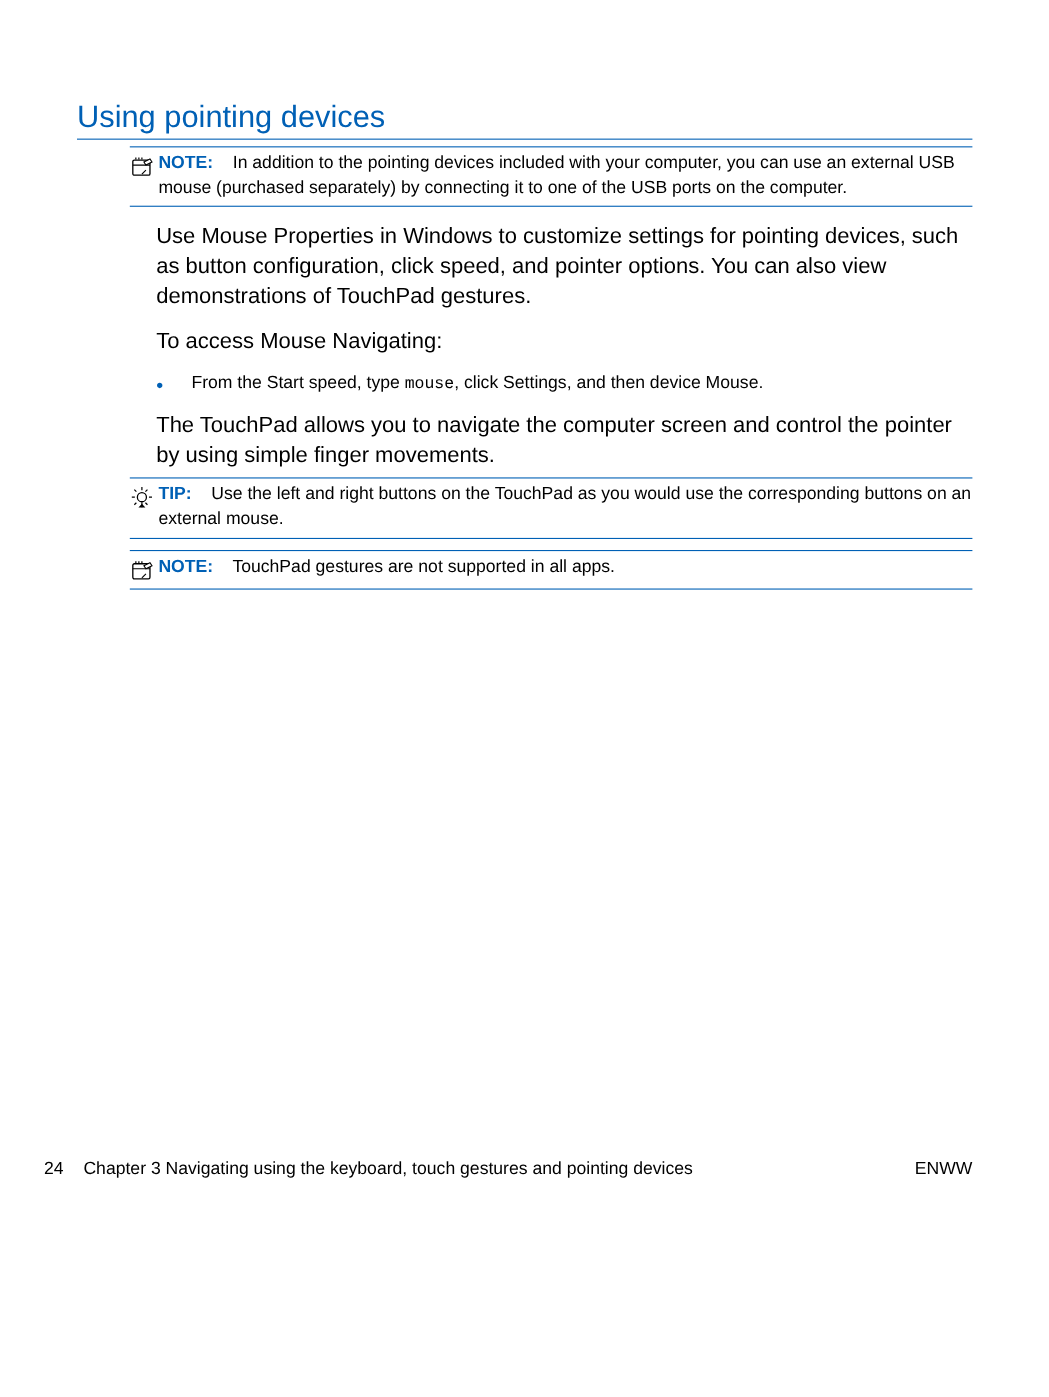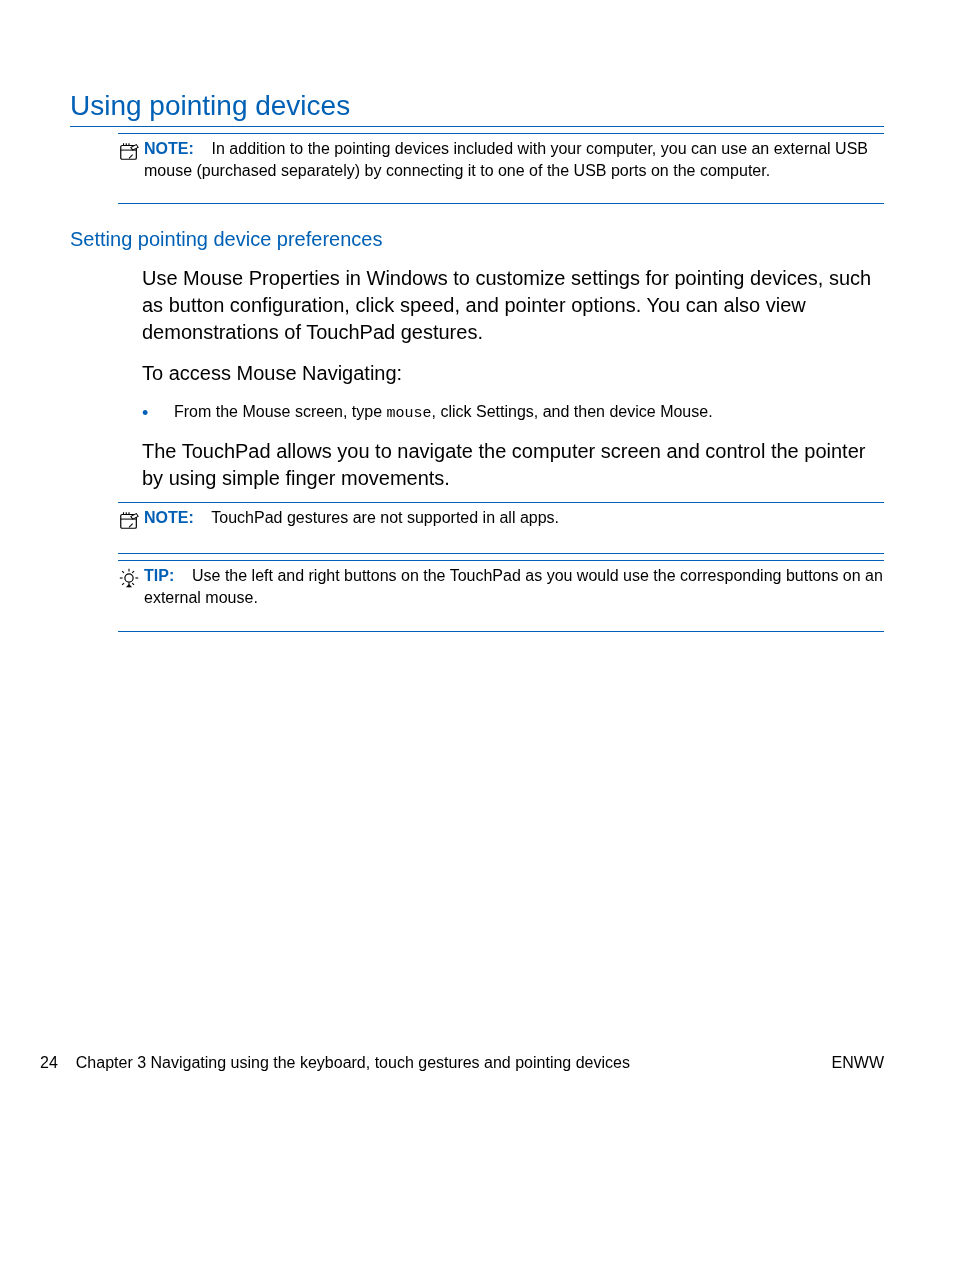--- a/index.html
+++ b/index.html
@@ -34,7 +34,7 @@
     margin: 6px 0 0 48px;
     border-top: 1px solid #0060b5;
     border-bottom: 1px solid #0060b5;
-    padding: 4px 0 22px 0;
+    padding: 4px 0 6px 0;
     display: flex;
     align-items: flex-start;
     gap: 4px;

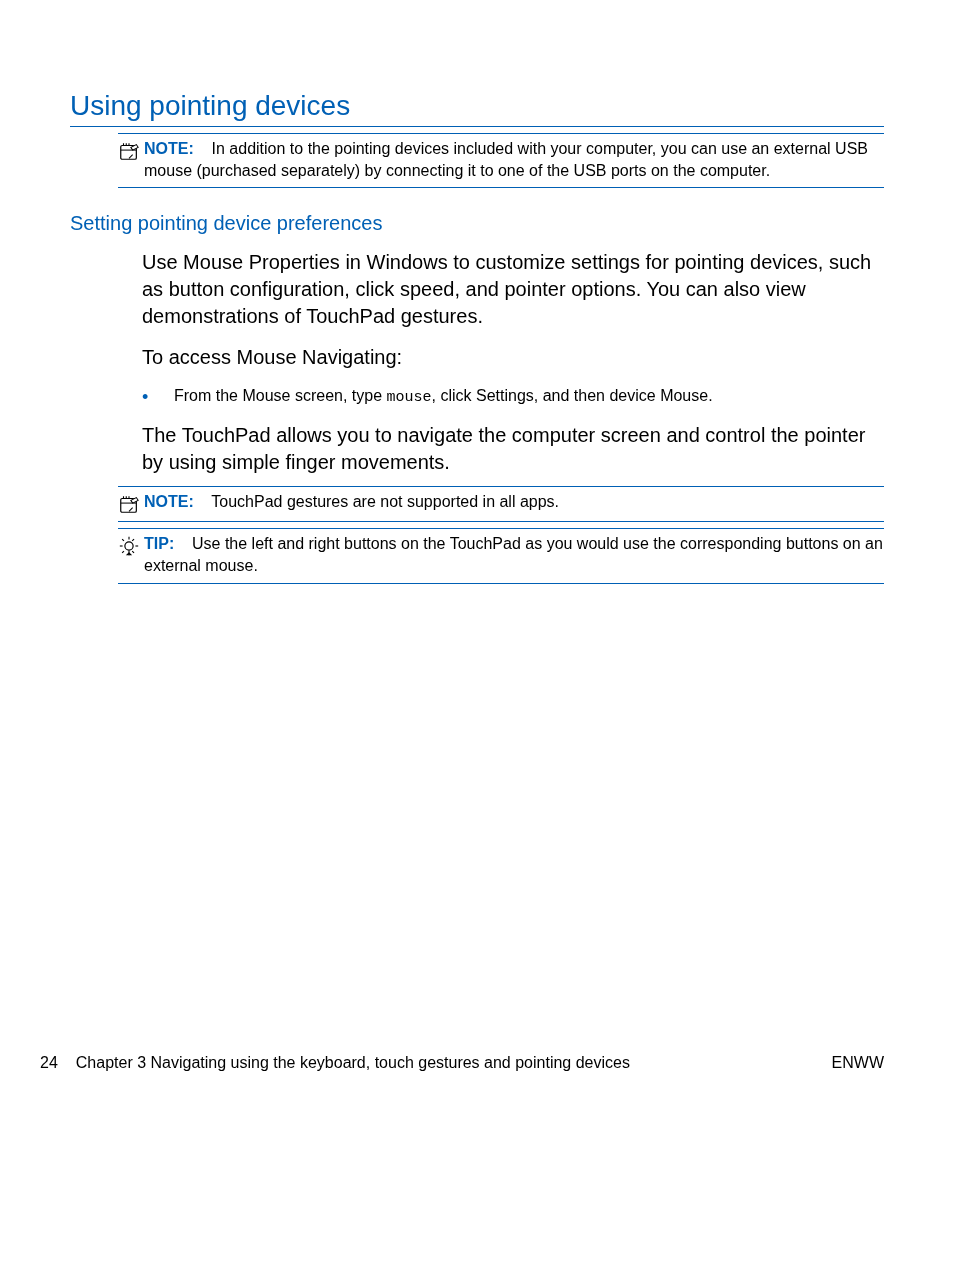--- a/index.html
+++ b/index.html
@@ -116,7 +116,6 @@
     </div>
   </div>
 
-  <h2 class="h2">Setting pointing device preferences</h2>
 
   <p class="body-text">Use Mouse Properties in Windows to customize settings for pointing devices, such as button configuration, click speed, and pointer options. You can also view demonstrations of TouchPad gestures.</p>
 

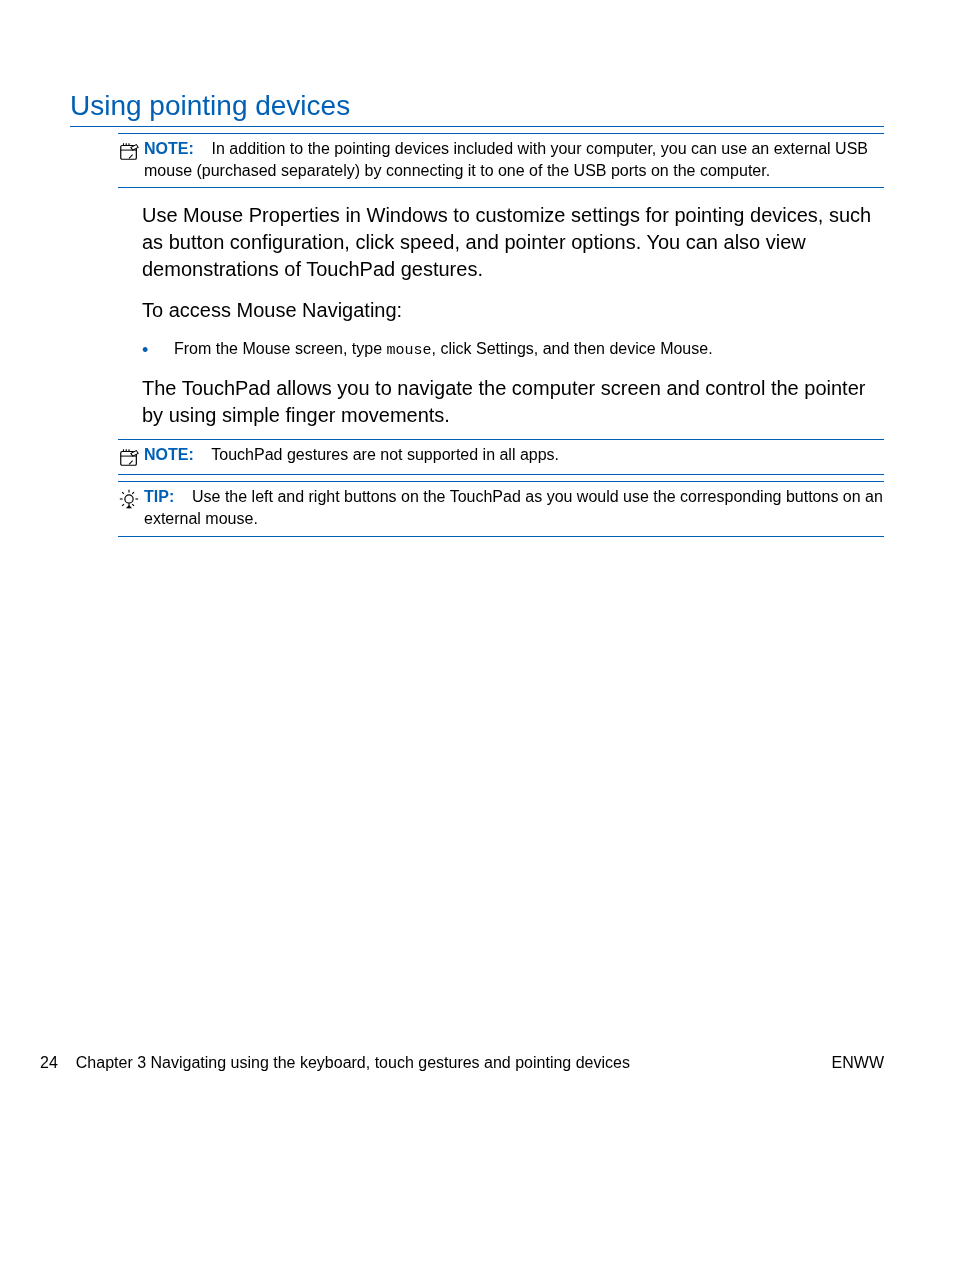--- a/index.html
+++ b/index.html
@@ -123,7 +123,7 @@
 
   <ul class="bullet-list">
     <li>
-      <span>From the Mouse screen, type </span><span class="mono">mouse</span><span>, click </span><span class="bold">Settings</span><span>, and then device </span><span class="bold">Mouse</span><span>.</span>
+      <span>From the Start speed, type </span><span class="mono">mouse</span><span>, click </span><span class="bold">Settings</span><span>, and then device </span><span class="bold">Mouse</span><span>.</span>
     </li>
   </ul>
 

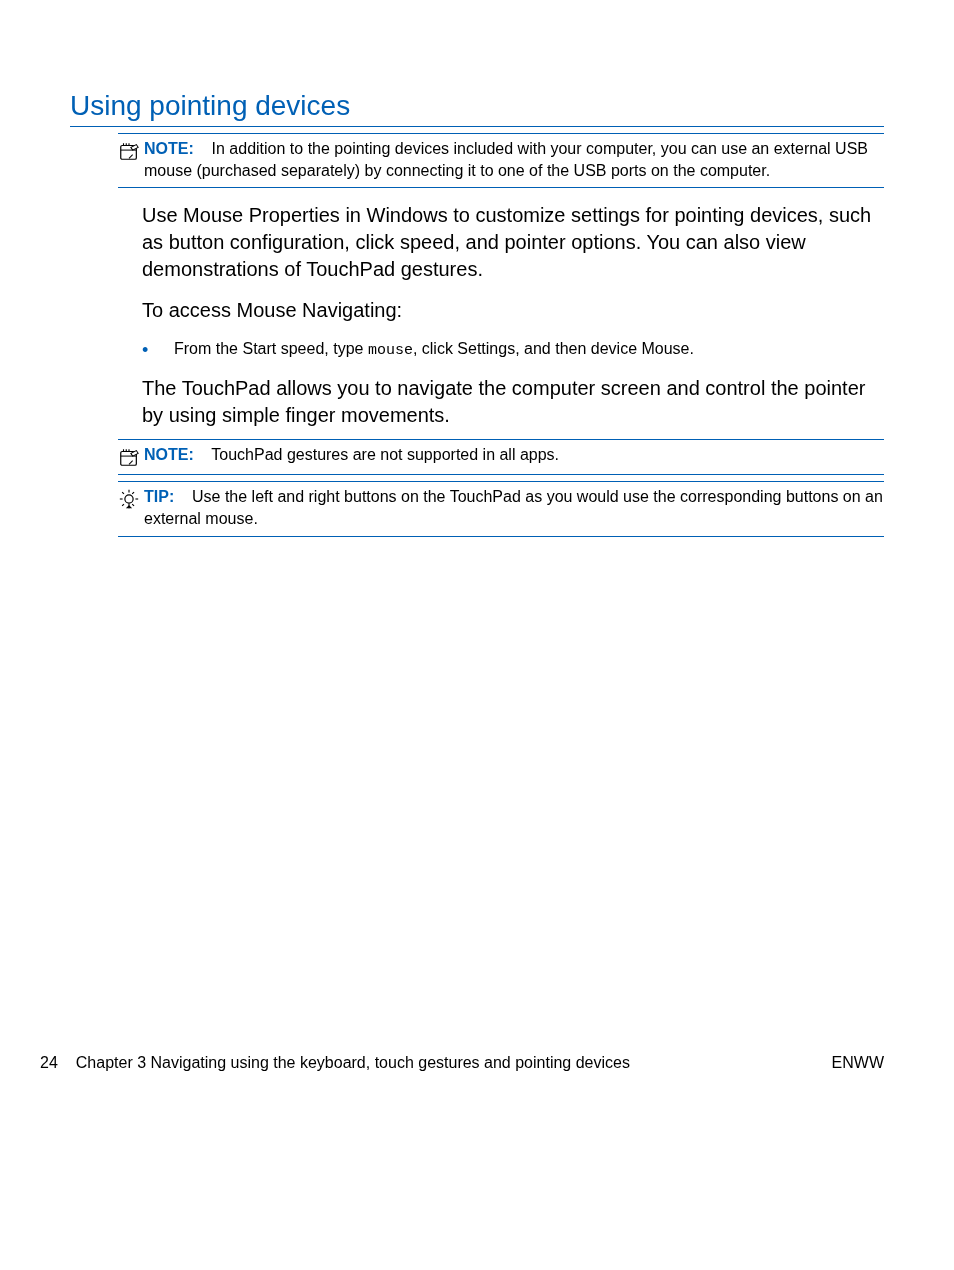--- a/index.html
+++ b/index.html
@@ -130,23 +130,6 @@
 
   <p class="body-text">The TouchPad allows you to navigate the computer screen and control the pointer by using simple finger movements.</p>
 
-  <div class="note-box" style="margin-top:10px;">
-    <span class="note-icon">
-      <svg viewBox="0 0 24 24" width="22" height="22">
-        <rect x="3" y="6" width="17" height="15" rx="1.5" fill="none" stroke="#000" stroke-width="1.3"></rect>
-        <path d="M3 11 h17" stroke="#000" stroke-width="1.1"></path>
-        <path d="M6 3.5 v2 M9 3.5 v2 M12 3.5 v2" stroke="#000" stroke-width="1.2"></path>
-        <path d="M14 8 l6 -3 l2 3 l-6 3 z" fill="#fff" stroke="#000" stroke-width="1.1"></path>
-        <path d="M12 20 l4 -4" stroke="#000" stroke-width="1.1"></path>
-      </svg>
-    </span>
-    <div class="note-body">
-      <span class="note-label">NOTE:</span>
-      <span>&nbsp;&nbsp;</span>
-      <span>TouchPad gestures are not supported in all apps.</span>
-    </div>
-  </div>
-
   <div class="note-box">
     <span class="note-icon">
       <svg viewBox="0 0 24 24" width="22" height="22">
@@ -171,6 +154,23 @@
     </div>
   </div>
 
+  <div class="note-box" style="margin-top:10px;">
+    <span class="note-icon">
+      <svg viewBox="0 0 24 24" width="22" height="22">
+        <rect x="3" y="6" width="17" height="15" rx="1.5" fill="none" stroke="#000" stroke-width="1.3"></rect>
+        <path d="M3 11 h17" stroke="#000" stroke-width="1.1"></path>
+        <path d="M6 3.5 v2 M9 3.5 v2 M12 3.5 v2" stroke="#000" stroke-width="1.2"></path>
+        <path d="M14 8 l6 -3 l2 3 l-6 3 z" fill="#fff" stroke="#000" stroke-width="1.1"></path>
+        <path d="M12 20 l4 -4" stroke="#000" stroke-width="1.1"></path>
+      </svg>
+    </span>
+    <div class="note-body">
+      <span class="note-label">NOTE:</span>
+      <span>&nbsp;&nbsp;</span>
+      <span>TouchPad gestures are not supported in all apps.</span>
+    </div>
+  </div>
+
   <div class="footer">
     <div class="footer-left">
       <span>24</span>

